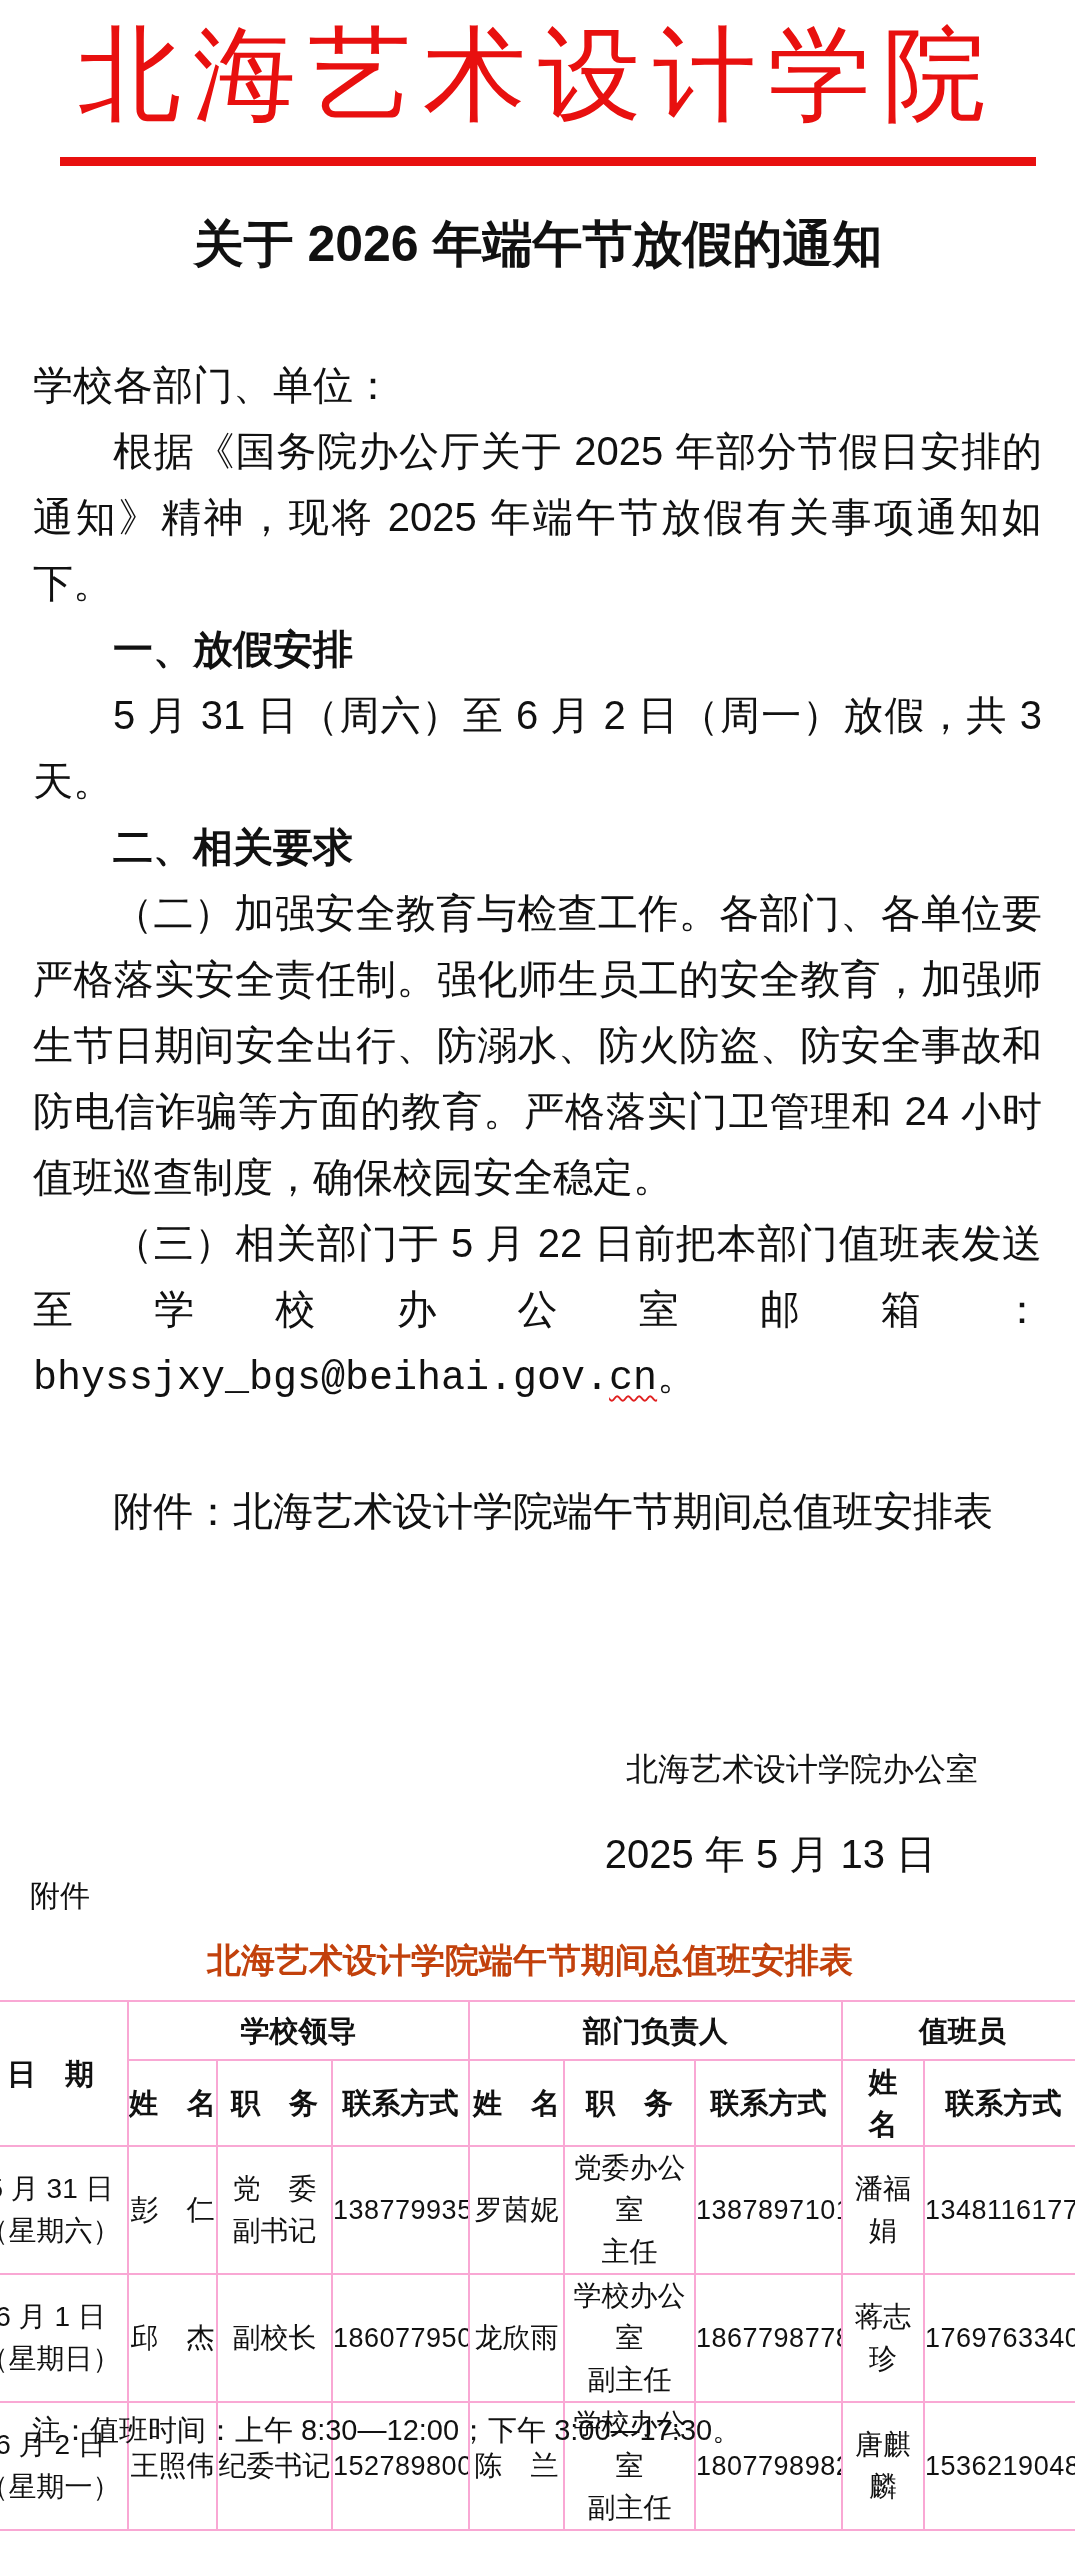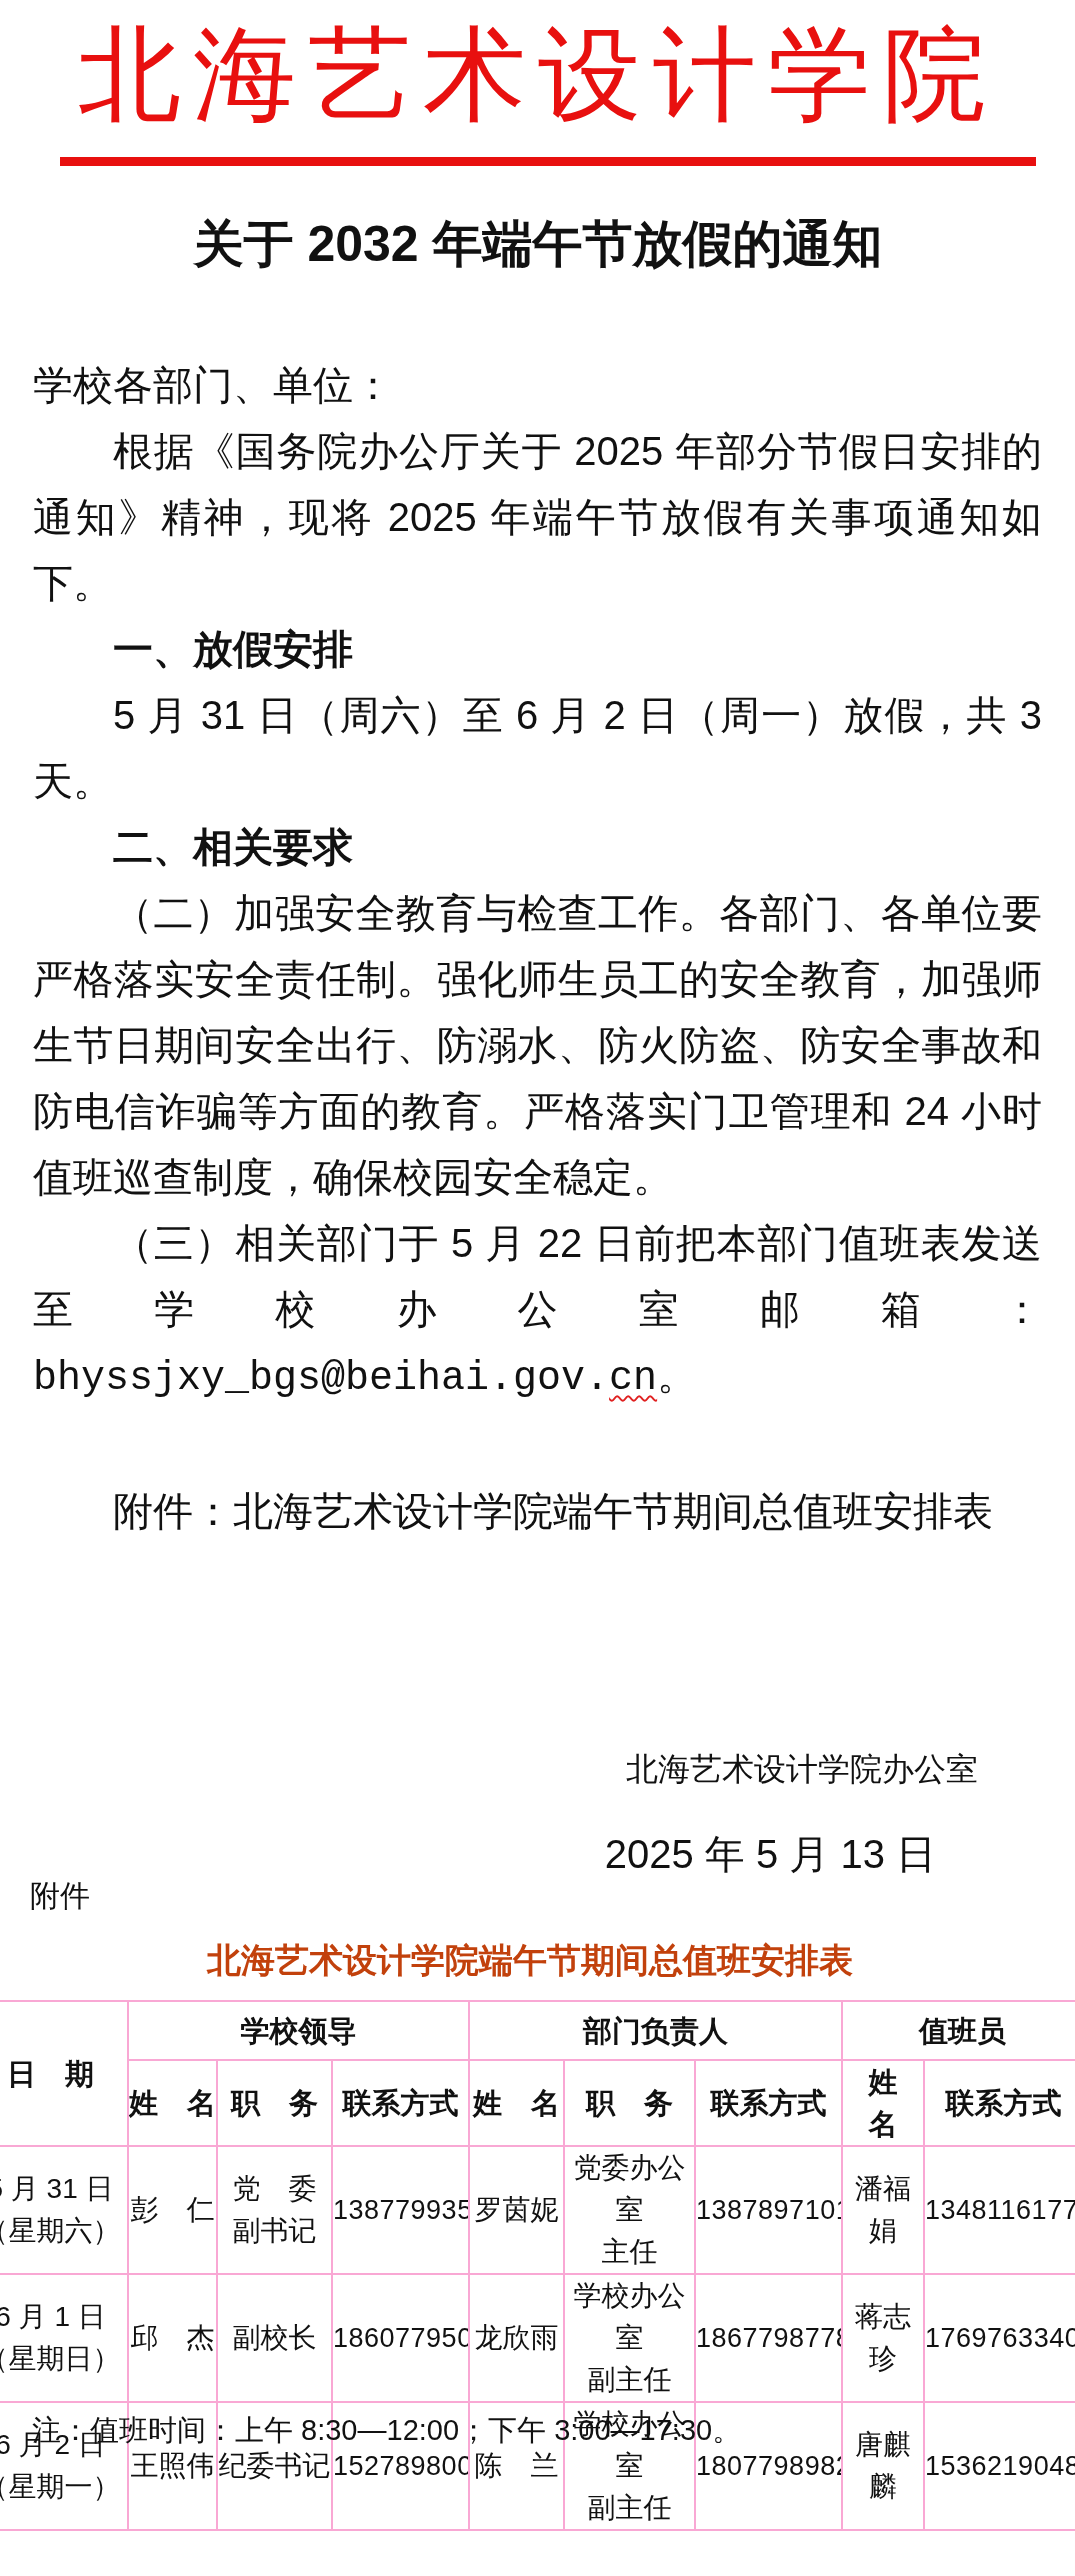--- a/index.html
+++ b/index.html
@@ -97,7 +97,7 @@
   <div class="org-title" style="color: rgb(232, 16, 15);">北海艺术设计学院</div>
   <div class="red-rule" style="background: rgb(232, 16, 15);"></div>
 
-  <div class="doc-title">关于 2032 年端午节放假的通知</div>
+  <div class="doc-title">关于 2026 年端午节放假的通知</div>
 
   <div class="body-block">
     <p class="no-indent">学校各部门、单位：</p>

